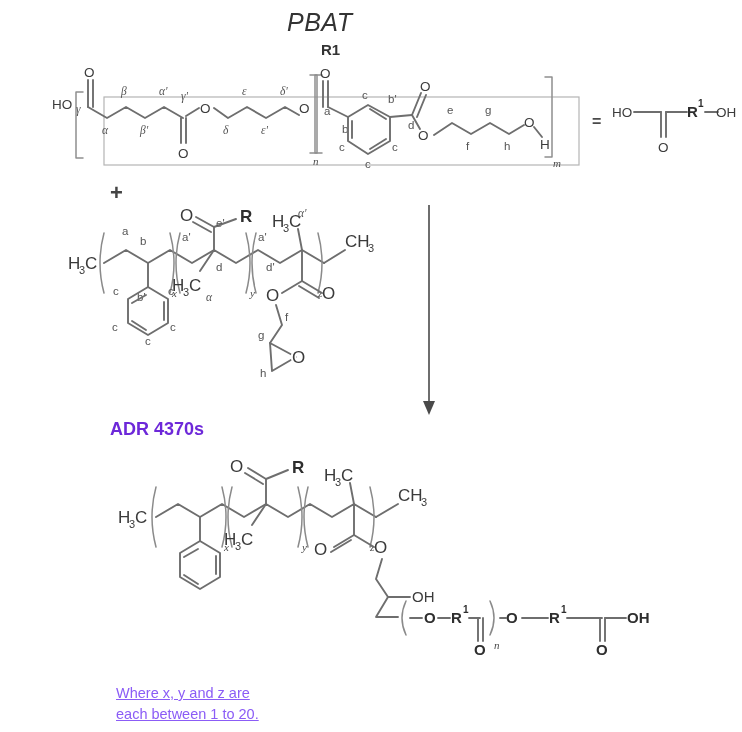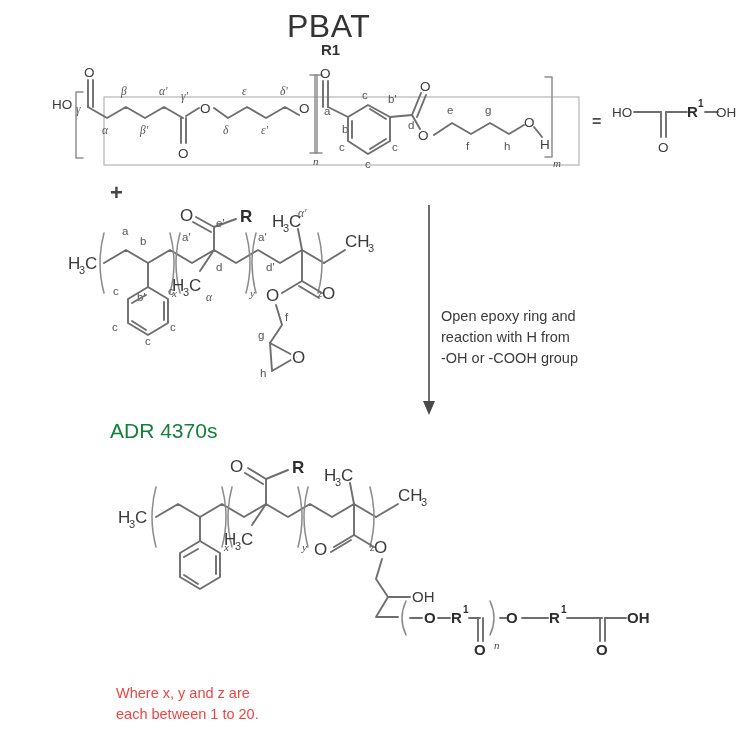--- a/index.html
+++ b/index.html
@@ -20,11 +20,12 @@
   }
   .abs { position: absolute; }
   .title {
-    font-size: 32px;
+    font-size: 25px;
     font-weight: 400;
     color: #333333;
     letter-spacing: 0.5px;
     white-space: nowrap;
+    font-style: italic;
   }
   .subtitle {
     font-size: 15px;

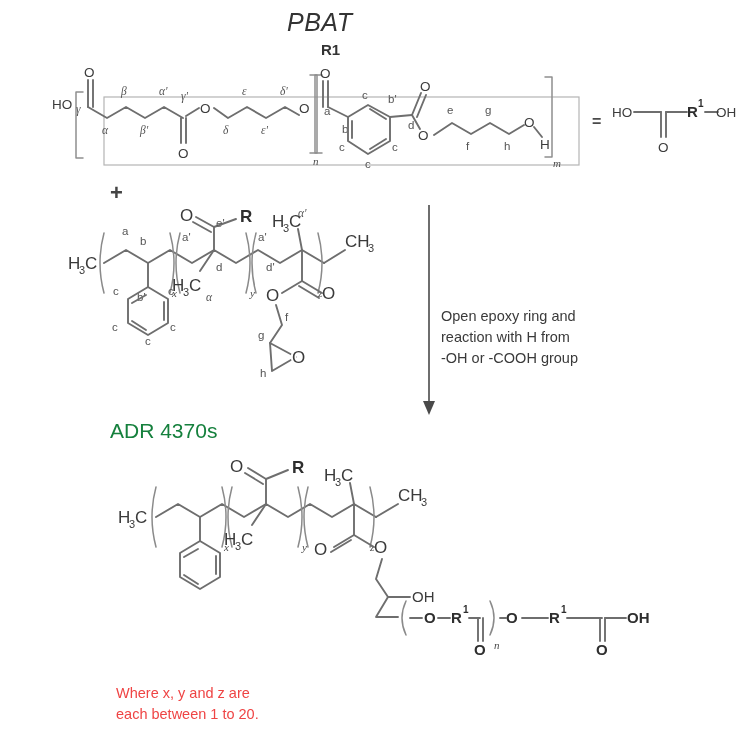--- a/index.html
+++ b/index.html
@@ -323,9 +323,6 @@
     </svg>
   </div>
 
-  <div class="abs condtext" style="left:441px; top:306px; width:230px;">Open epoxy ring and
-reaction with H from
--OH or -COOH group</div>
 
   <div class="abs sectionlabel" style="left:110px; top:419px;">ADR 4370s</div>
 

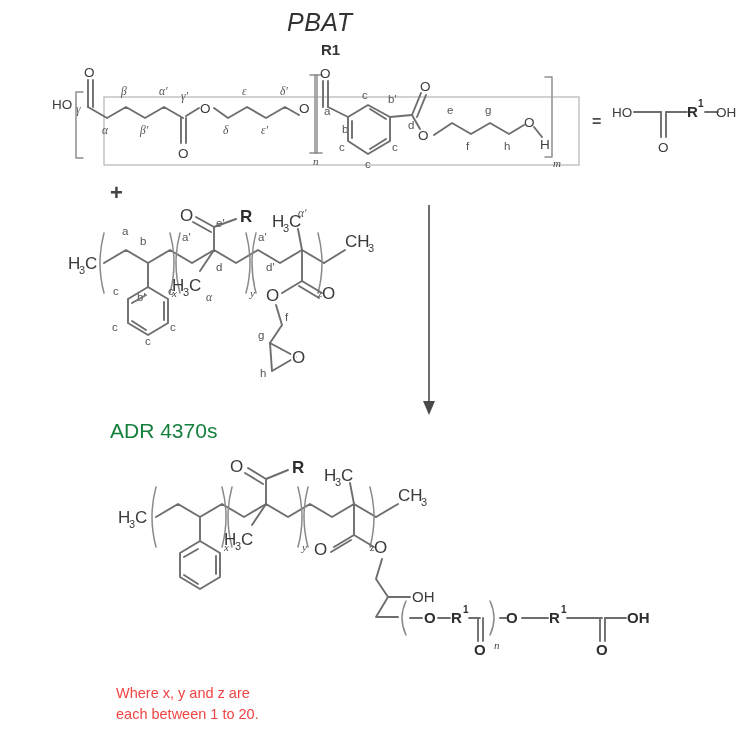--- a/index.html
+++ b/index.html
@@ -34,9 +34,9 @@
     white-space: nowrap;
   }
   .sectionlabel {
-    font-size: 21px;
-    font-weight: 400;
-    color: #15803d;
+    font-size: 18px;
+    font-weight: 700;
+    color: #6d28d9;
     white-space: nowrap;
   }
   .plus {

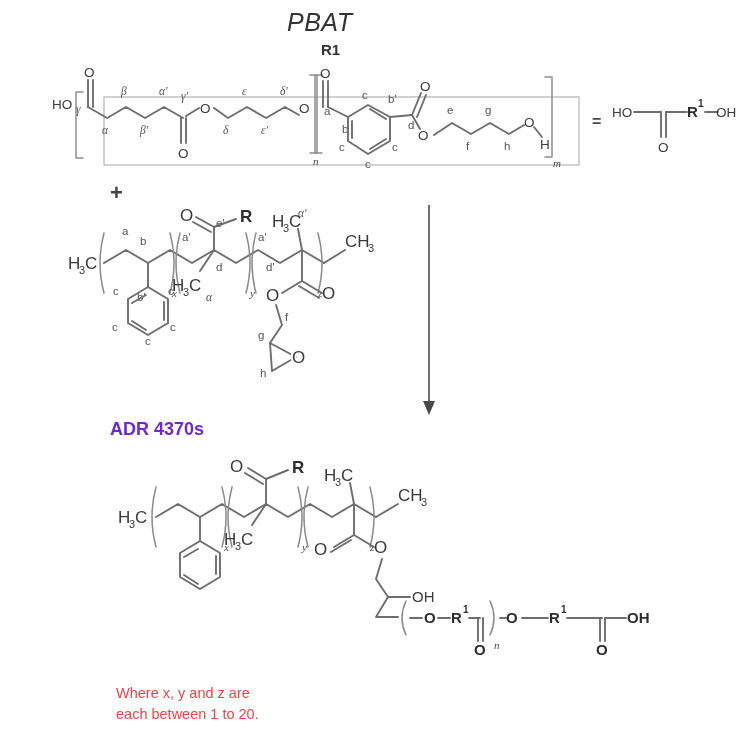--- a/index.html
+++ b/index.html
@@ -53,8 +53,9 @@
   .notetext {
     font-size: 14.5px;
     line-height: 1.42;
-    color: #ef4444;
+    color: #8b5cf6;
     white-space: pre-line;
+    text-decoration: underline;
   }
   svg { display: block; overflow: visible; }
   .bond {

